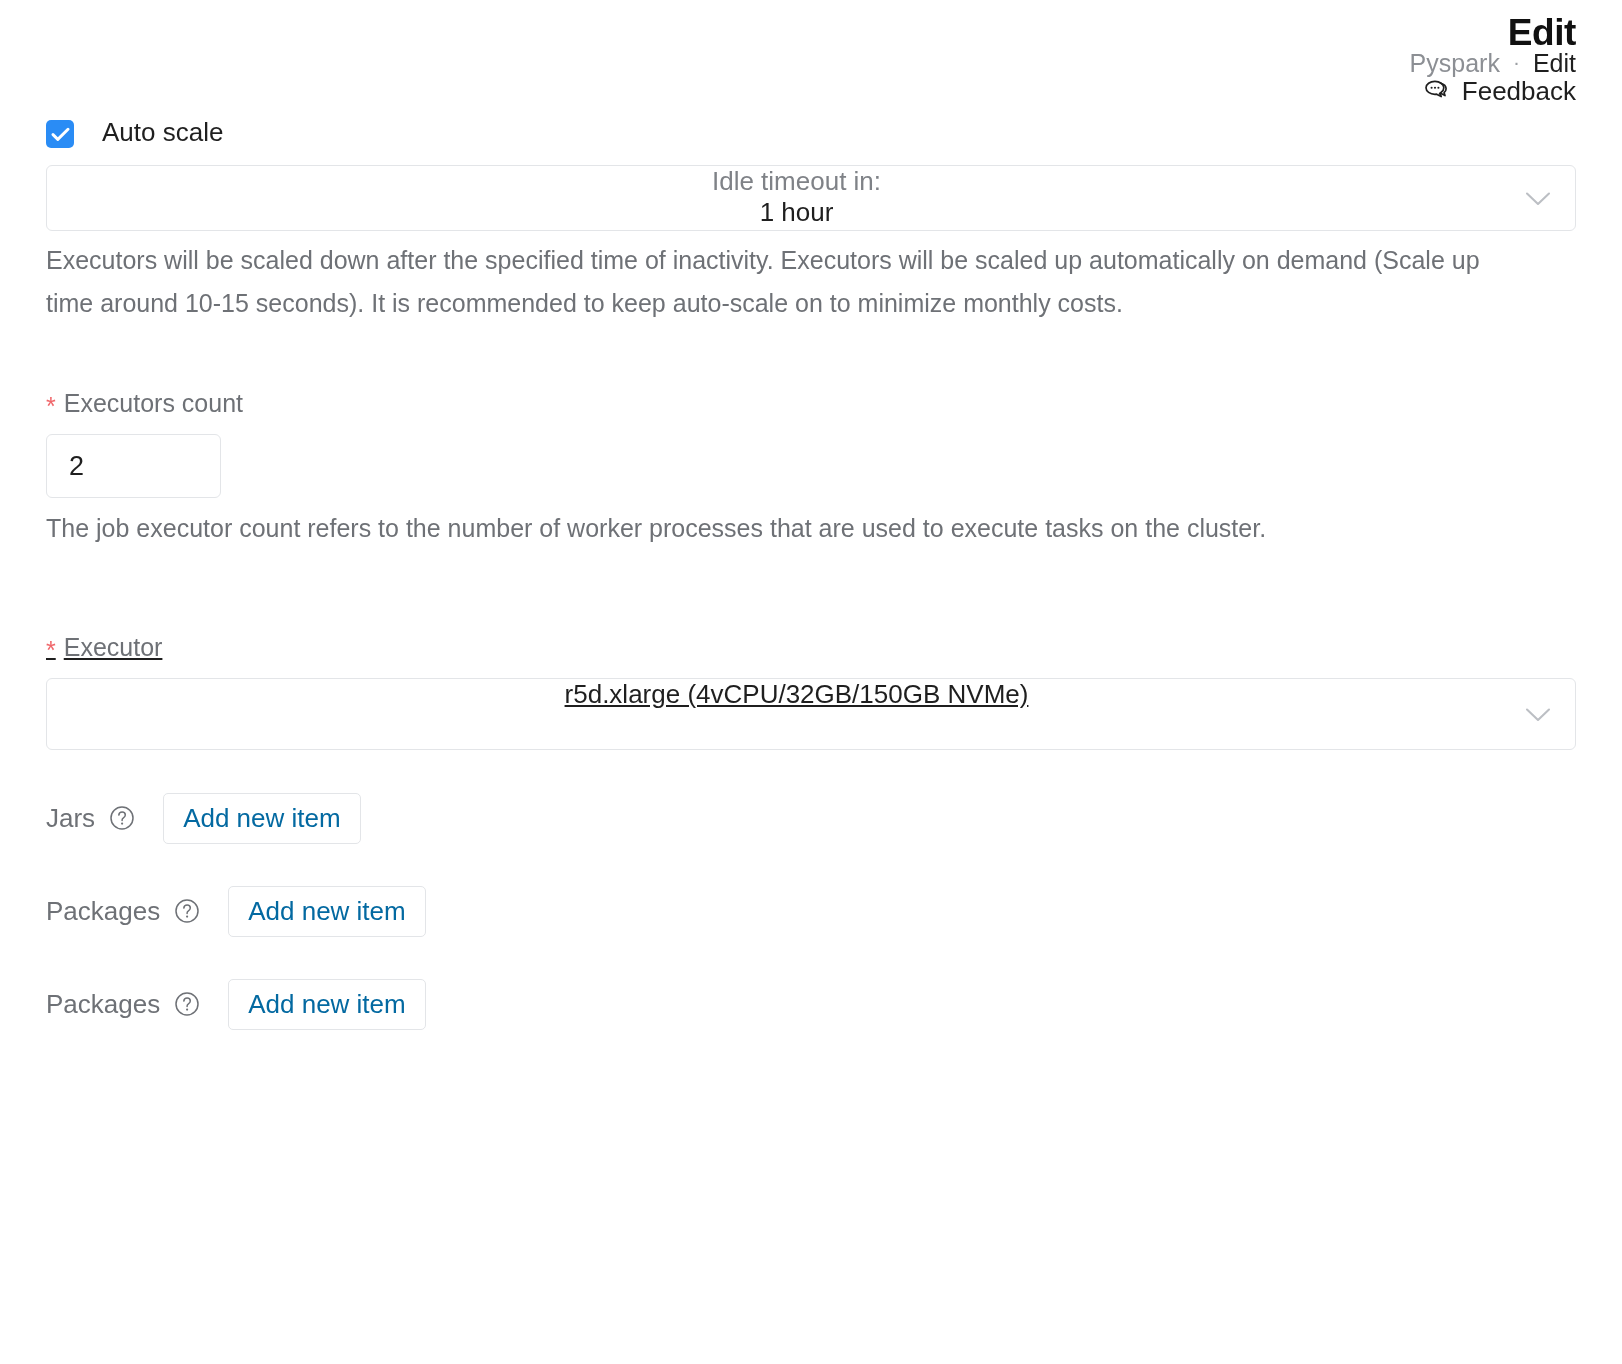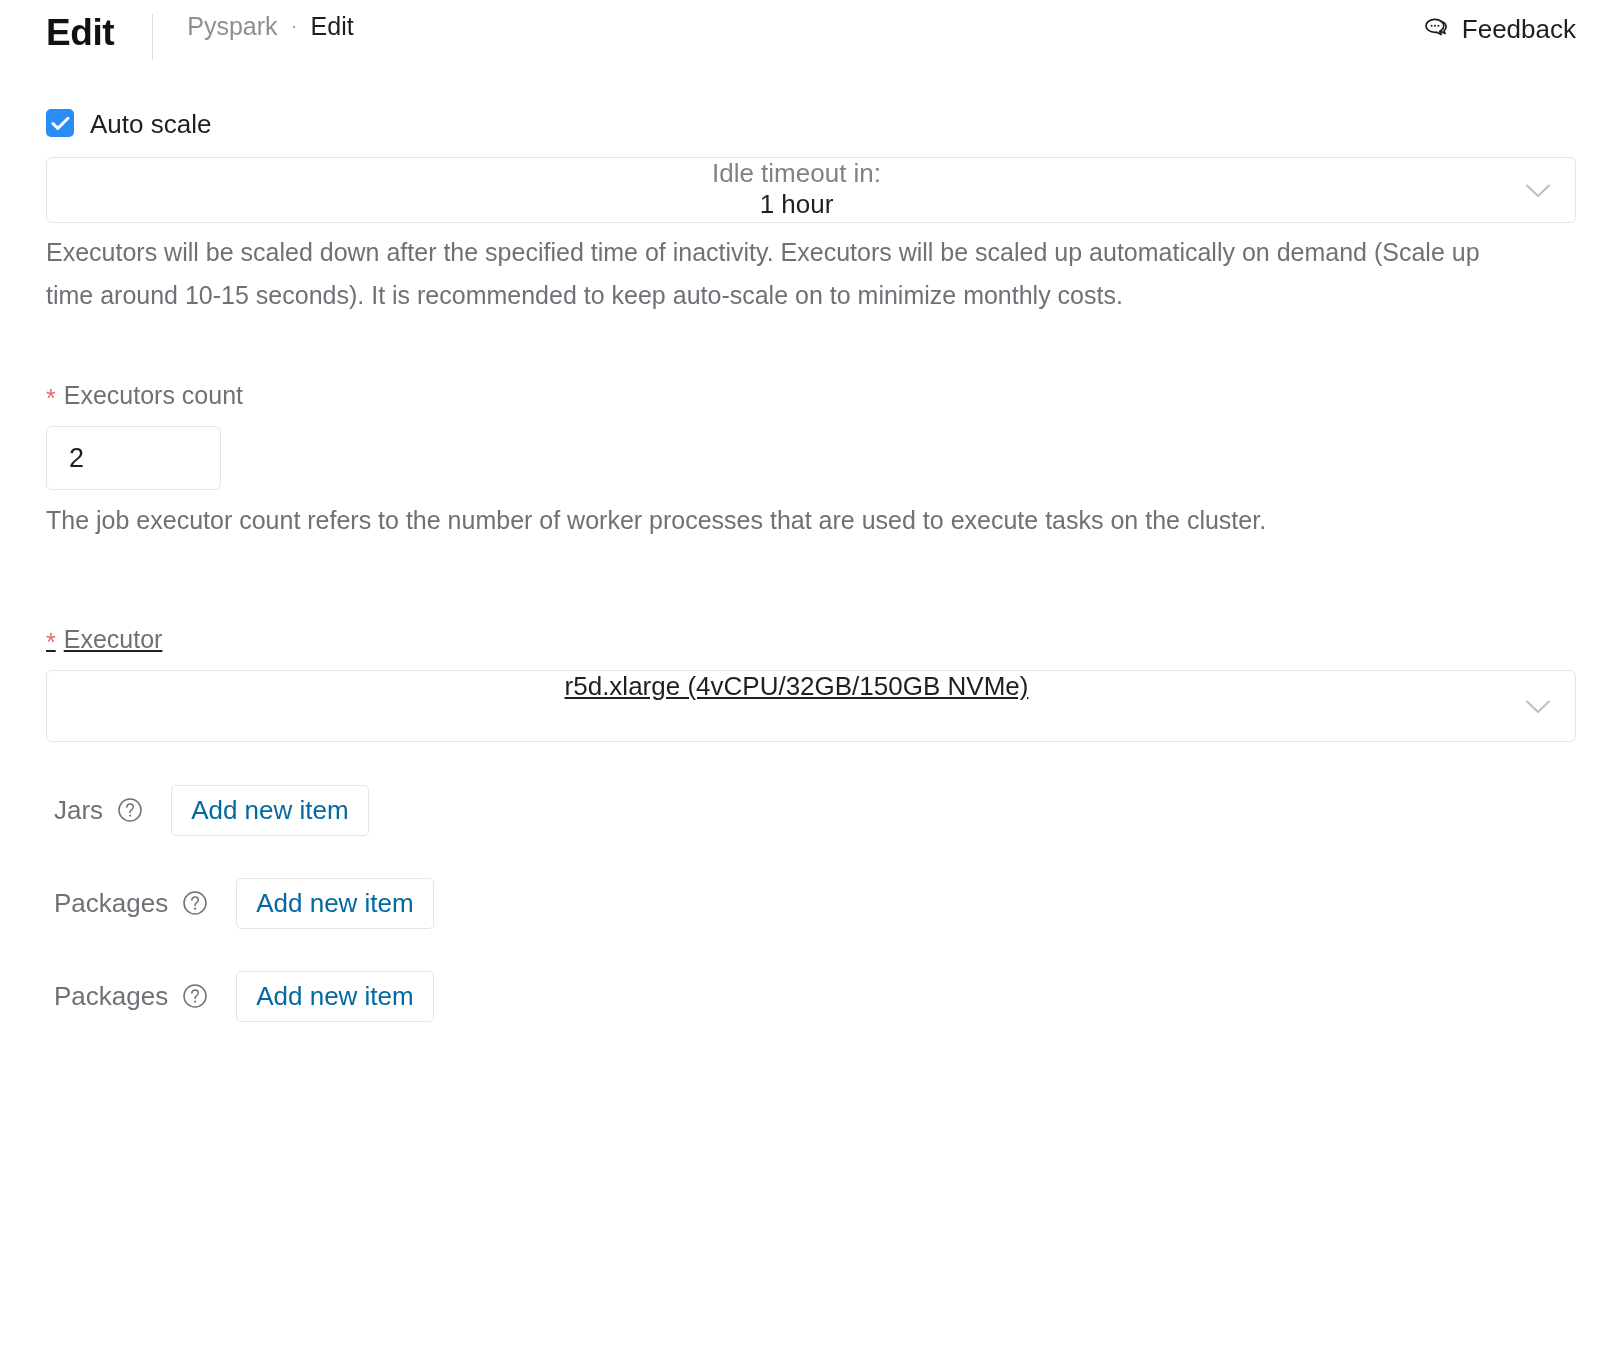--- a/index.html
+++ b/index.html
@@ -27,9 +27,10 @@
   
   .header {
     display: flex;
-    align-items: flex-start;
+    align-items: flex-end;
     height: 96px;
     padding-top: 14px;
+    flex-direction: column;
   }
   .header-title {
     font-size: 37px;

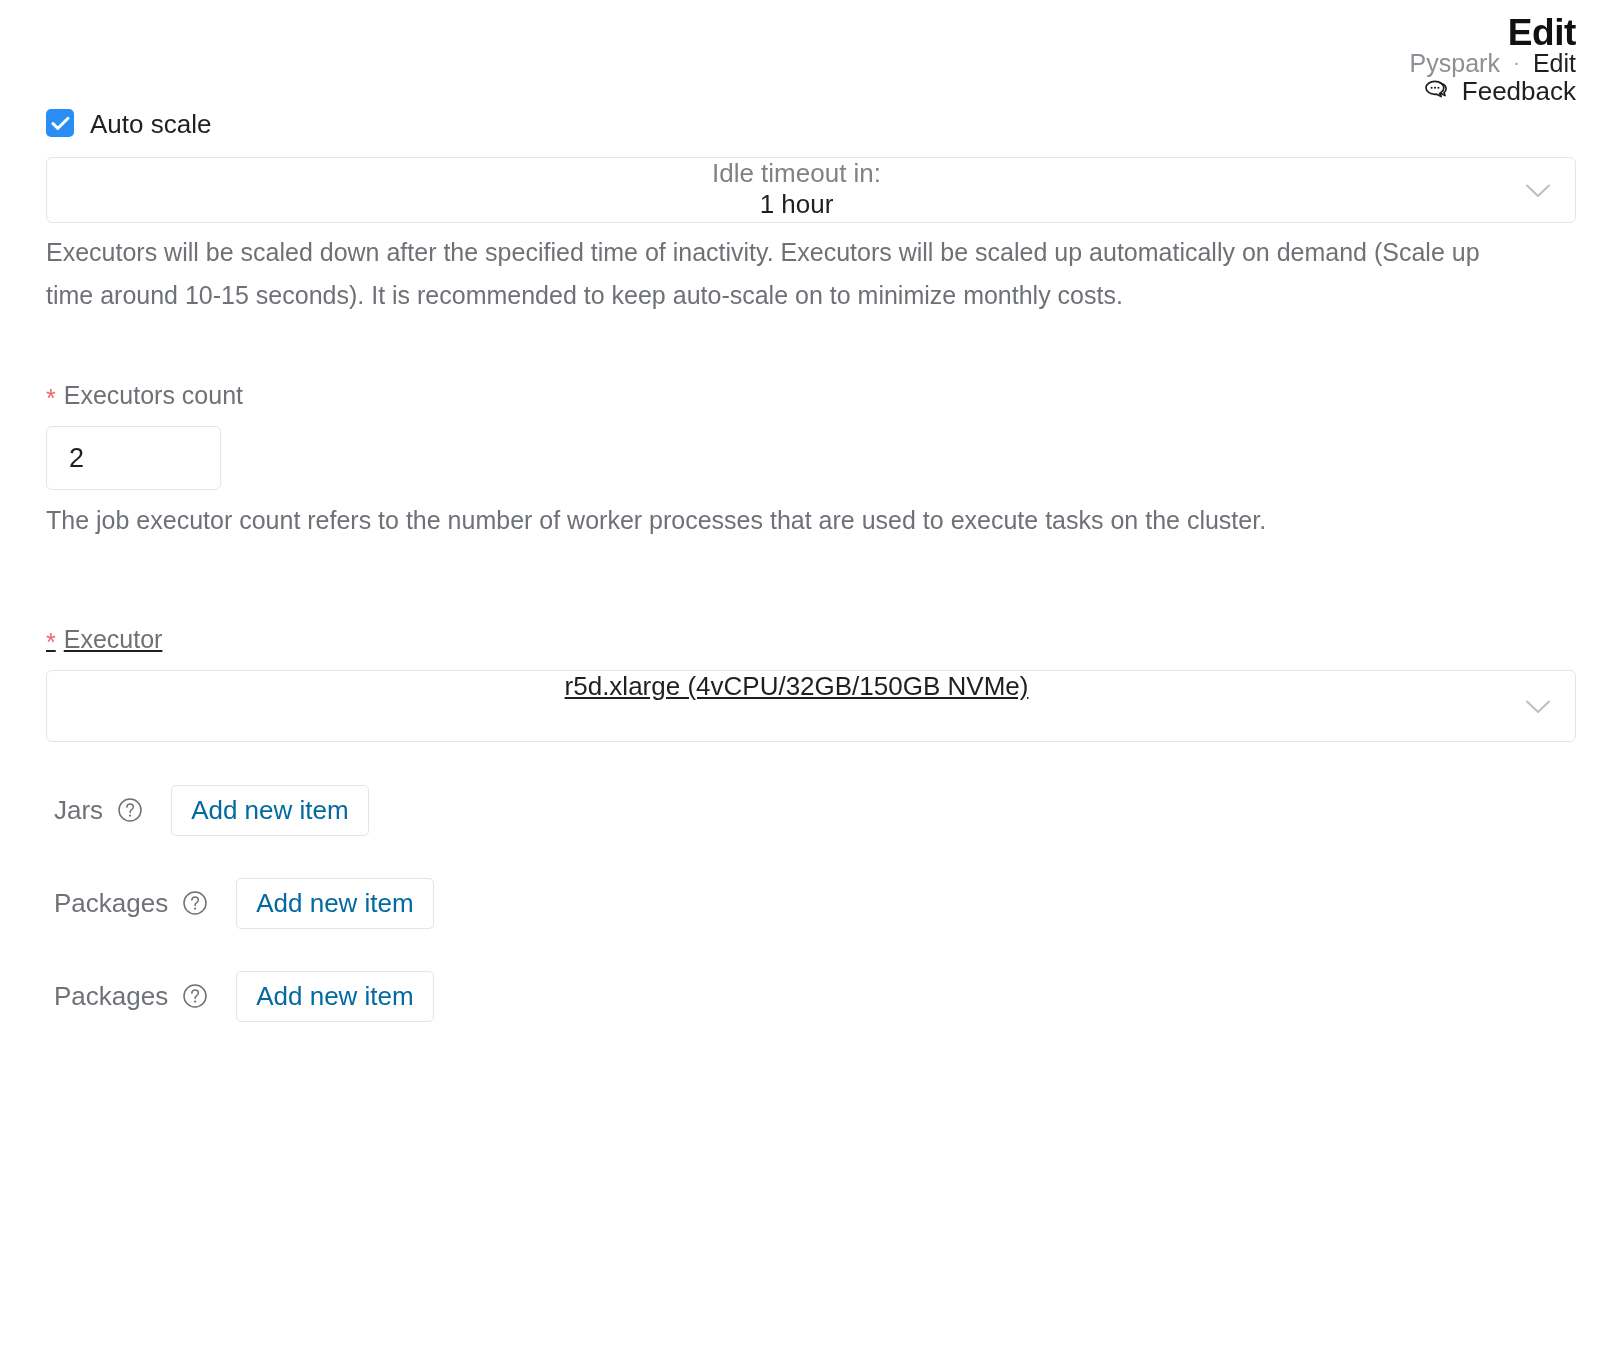--- a/index.html
+++ b/index.html
@@ -75,9 +75,9 @@
   
   .checkbox-row {
     display: flex;
-    align-items: flex-start;
-    gap: 16px;
-    margin-top: 13px;
+    align-items: flex-end;
+    gap: 28px;
+    margin-top: 21px;
   }
   .checkbox {
     width: 28px;

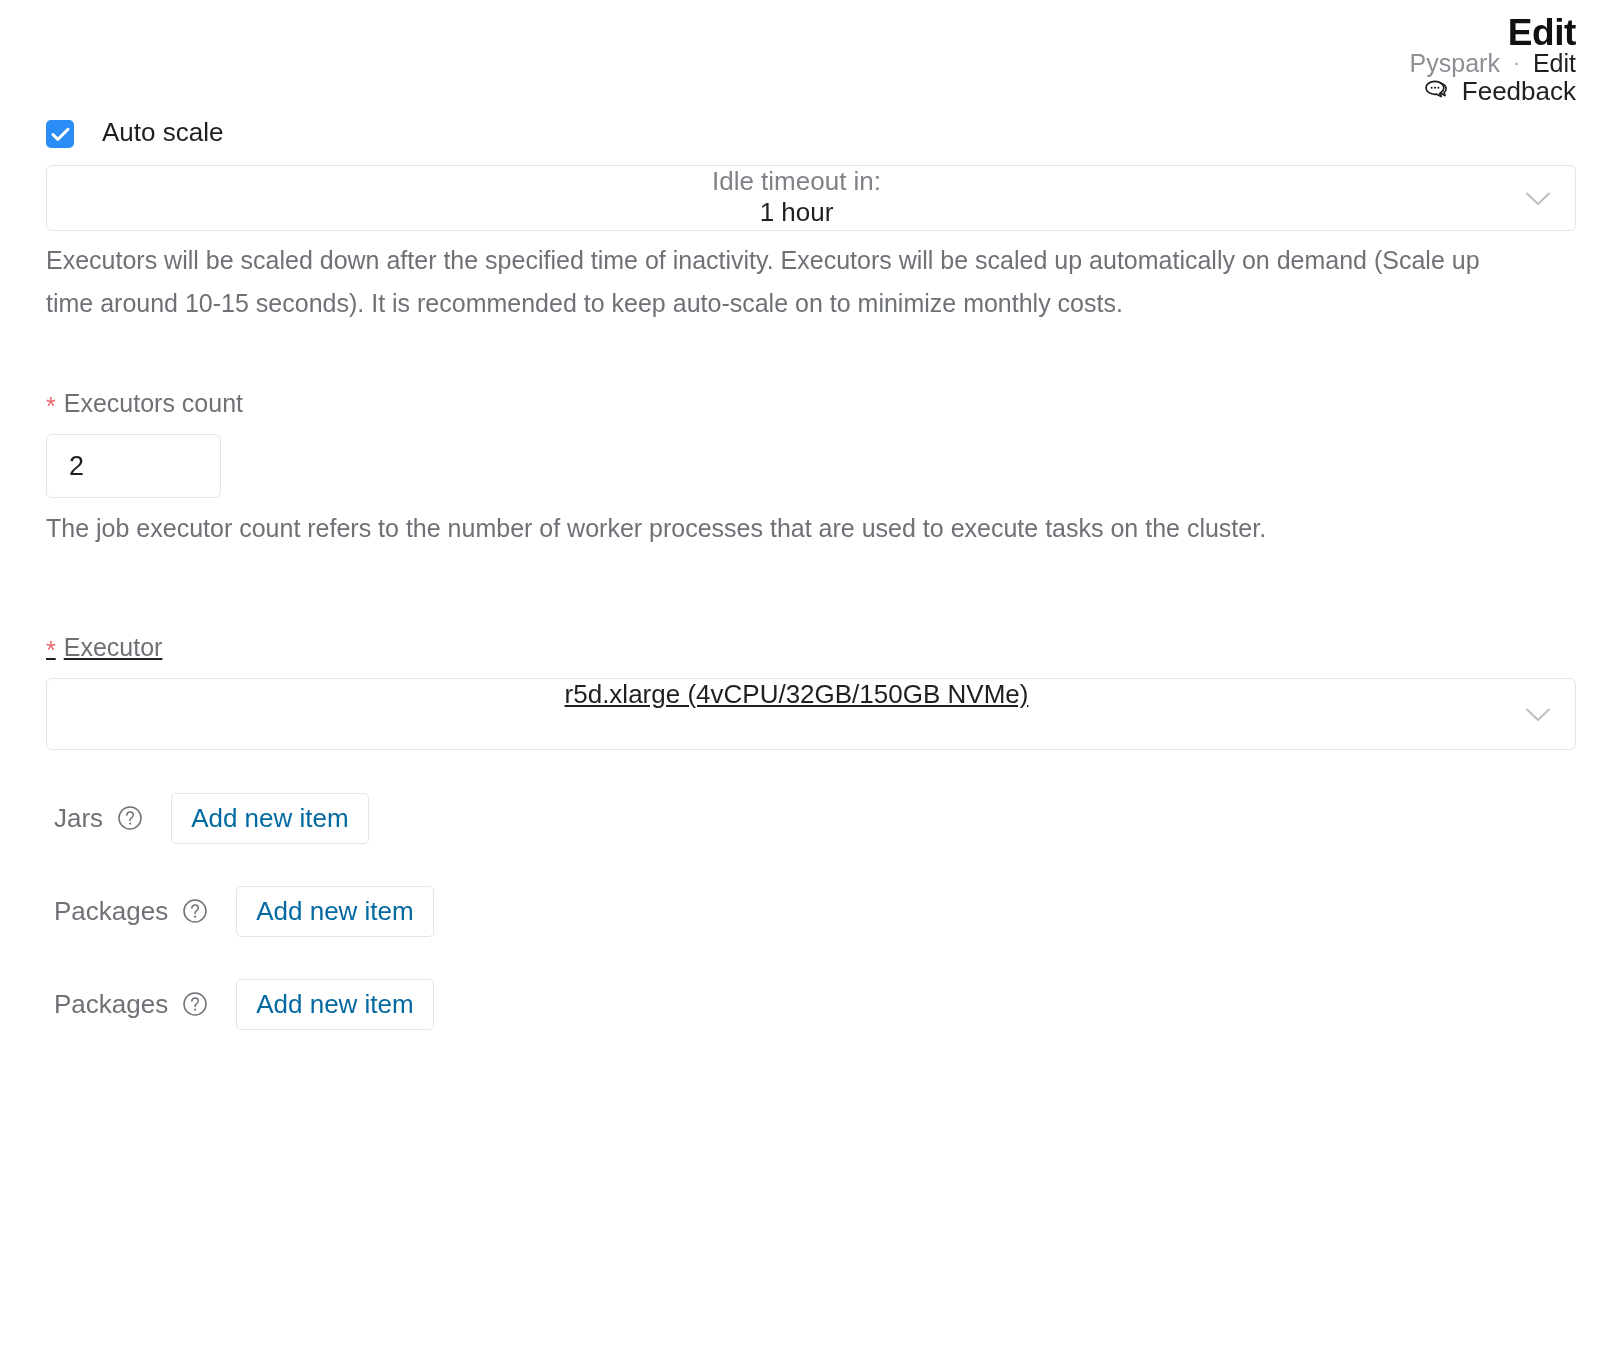--- a/index.html
+++ b/index.html
@@ -174,7 +174,6 @@
     font-size: 26px;
     color: #6e7176;
     line-height: 1;
-    margin-left: 8px;
   }
   .help-icon {
     margin-left: 14px;

